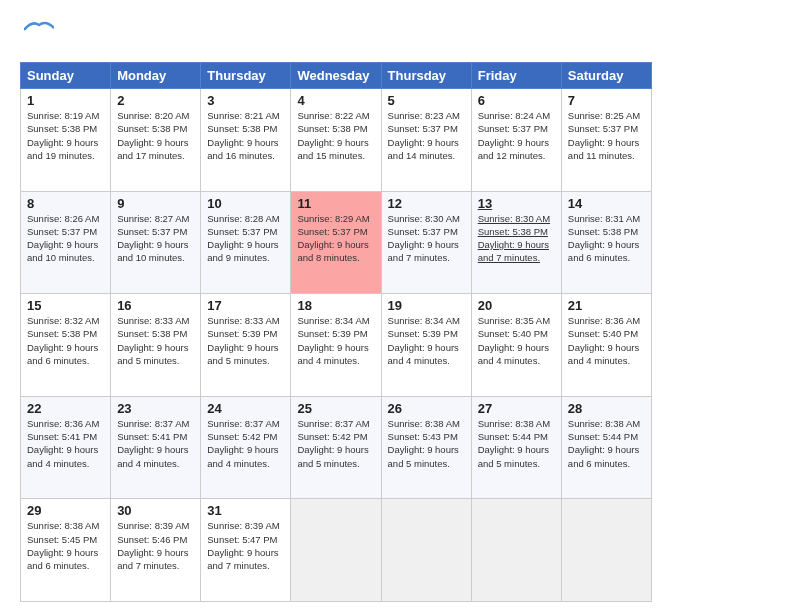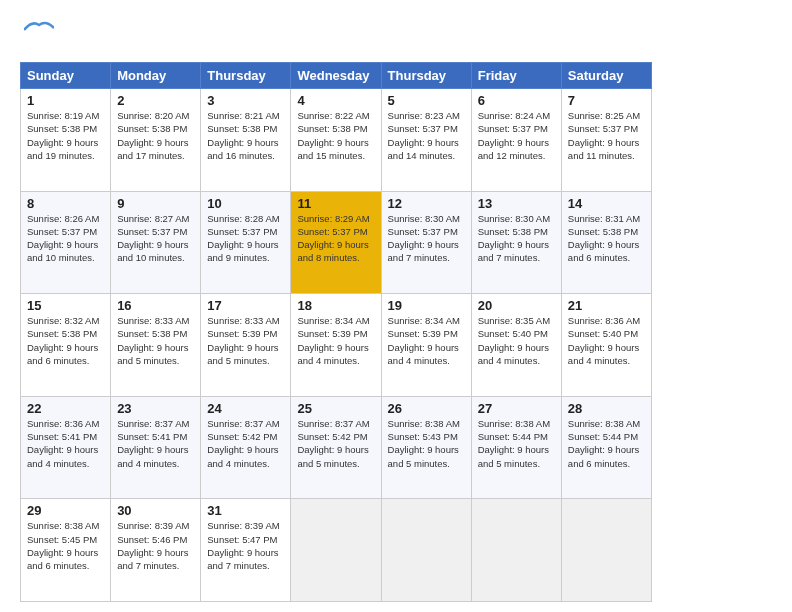--- a/index.html
+++ b/index.html
@@ -211,7 +211,7 @@
           Daylight: 9 hours and 9 minutes.
         </span>
       </td>
-          <td style="background: #eab308;">
+          <td style="background: #fca5a5;">
         <span class="day-number">11</span>
         <span class="day-info">
           Sunrise: 8:29 AM<br>

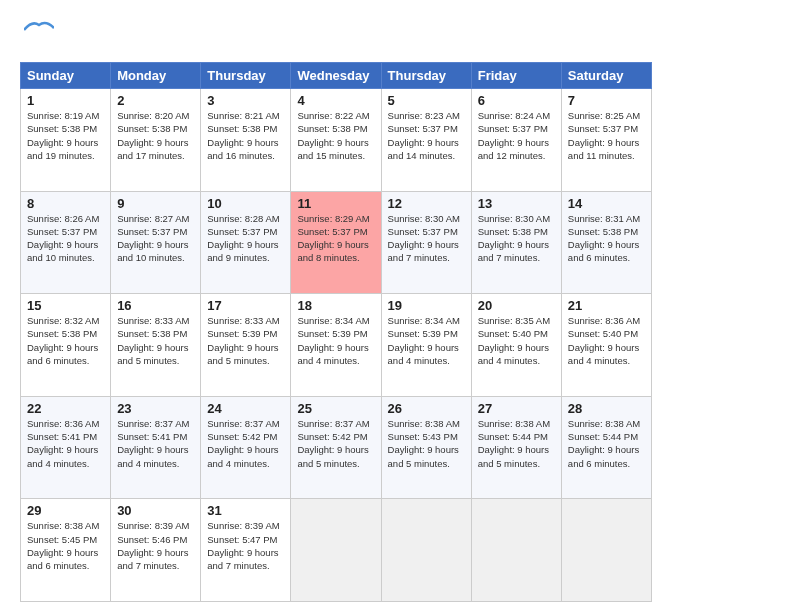--- a/index.html
+++ b/index.html
@@ -227,7 +227,7 @@
           Daylight: 9 hours and 7 minutes.
         </span>
       </td>
-          <td style="background: rgb(245, 247, 252);">
+          <td style="background: rgb(245, 247, 252); text-decoration: underline;">
         <span class="day-number">13</span>
         <span class="day-info">
           Sunrise: 8:30 AM<br>

